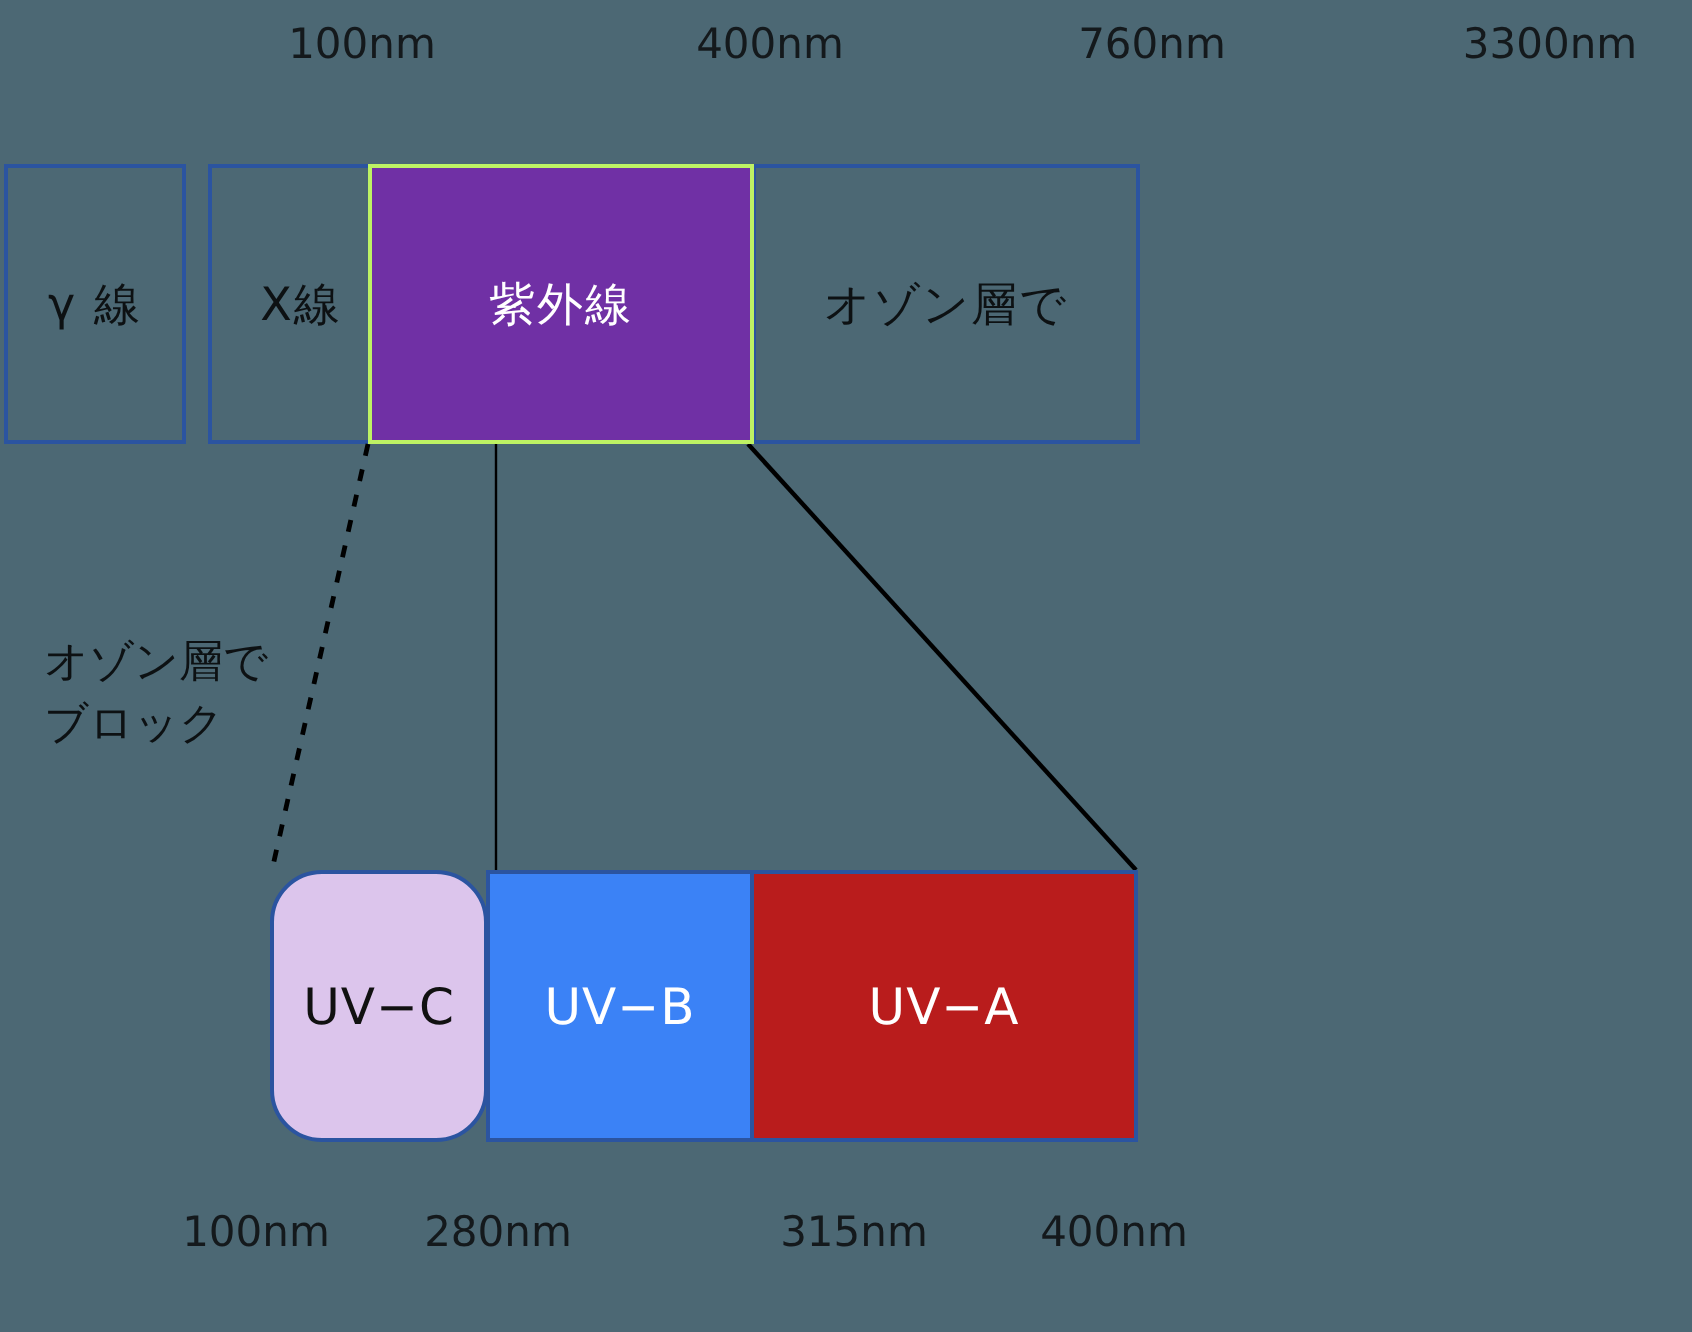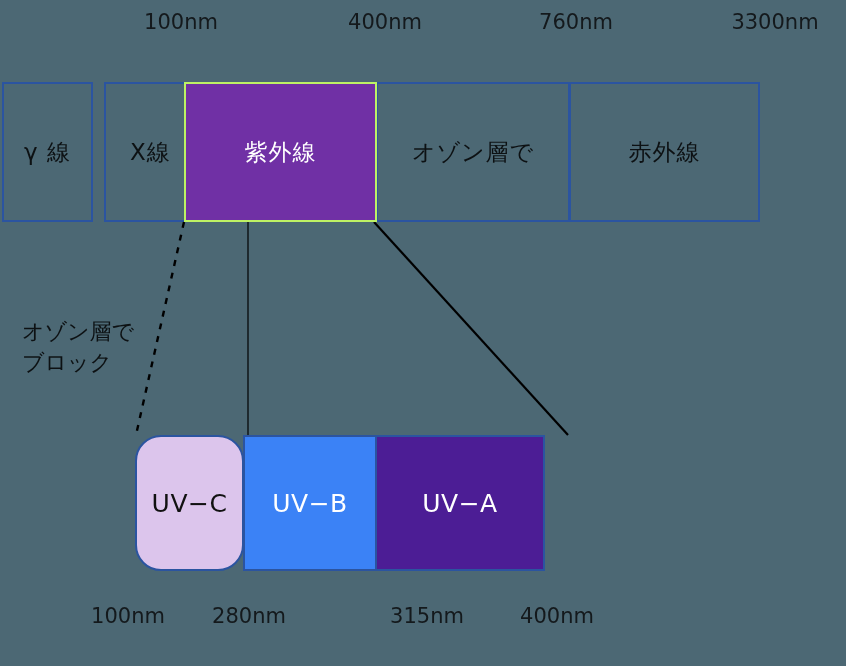--- a/index.html
+++ b/index.html
@@ -151,9 +151,6 @@
       <div class="spec-seg" style="left: 374px; width: 194px;">
         <span class="seg-label" style="color: rgb(13, 17, 19);">オゾン層で</span>
       </div>
-      <div class="spec-seg" style="left: 567px; width: 191px;">
-        <span class="seg-label" style="color: rgb(13, 17, 19);">赤外線</span>
-      </div>
     </div>
 
   <svg id="connectors" width="846" height="666" viewBox="0 0 846 666">

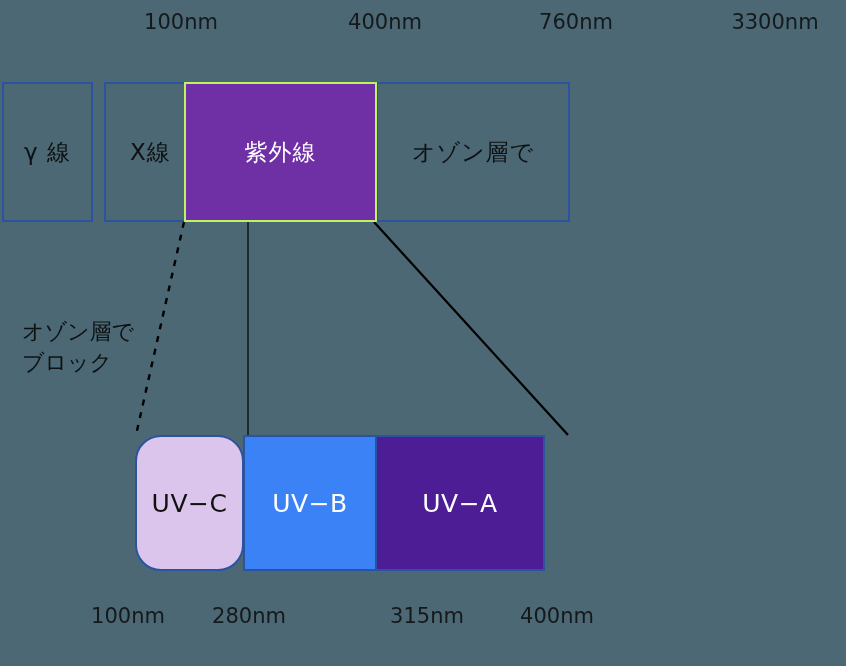--- a/index.html
+++ b/index.html
@@ -170,7 +170,7 @@
       <div class="uv-seg" style="left: 108px; width: 134px; background: #3b82f6;">
         <span class="uv-label" style="color: rgb(255, 255, 255);">UV−B</span>
       </div>
-      <div class="uv-seg" style="left: 240px; width: 170px; background: #4c1d95;">
+      <div class="uv-seg" style="left: 240px; width: 194px; background: #b91c1c;">
         <span class="uv-label" style="color: rgb(255, 255, 255);">UV−A</span>
       </div>
     </div>

